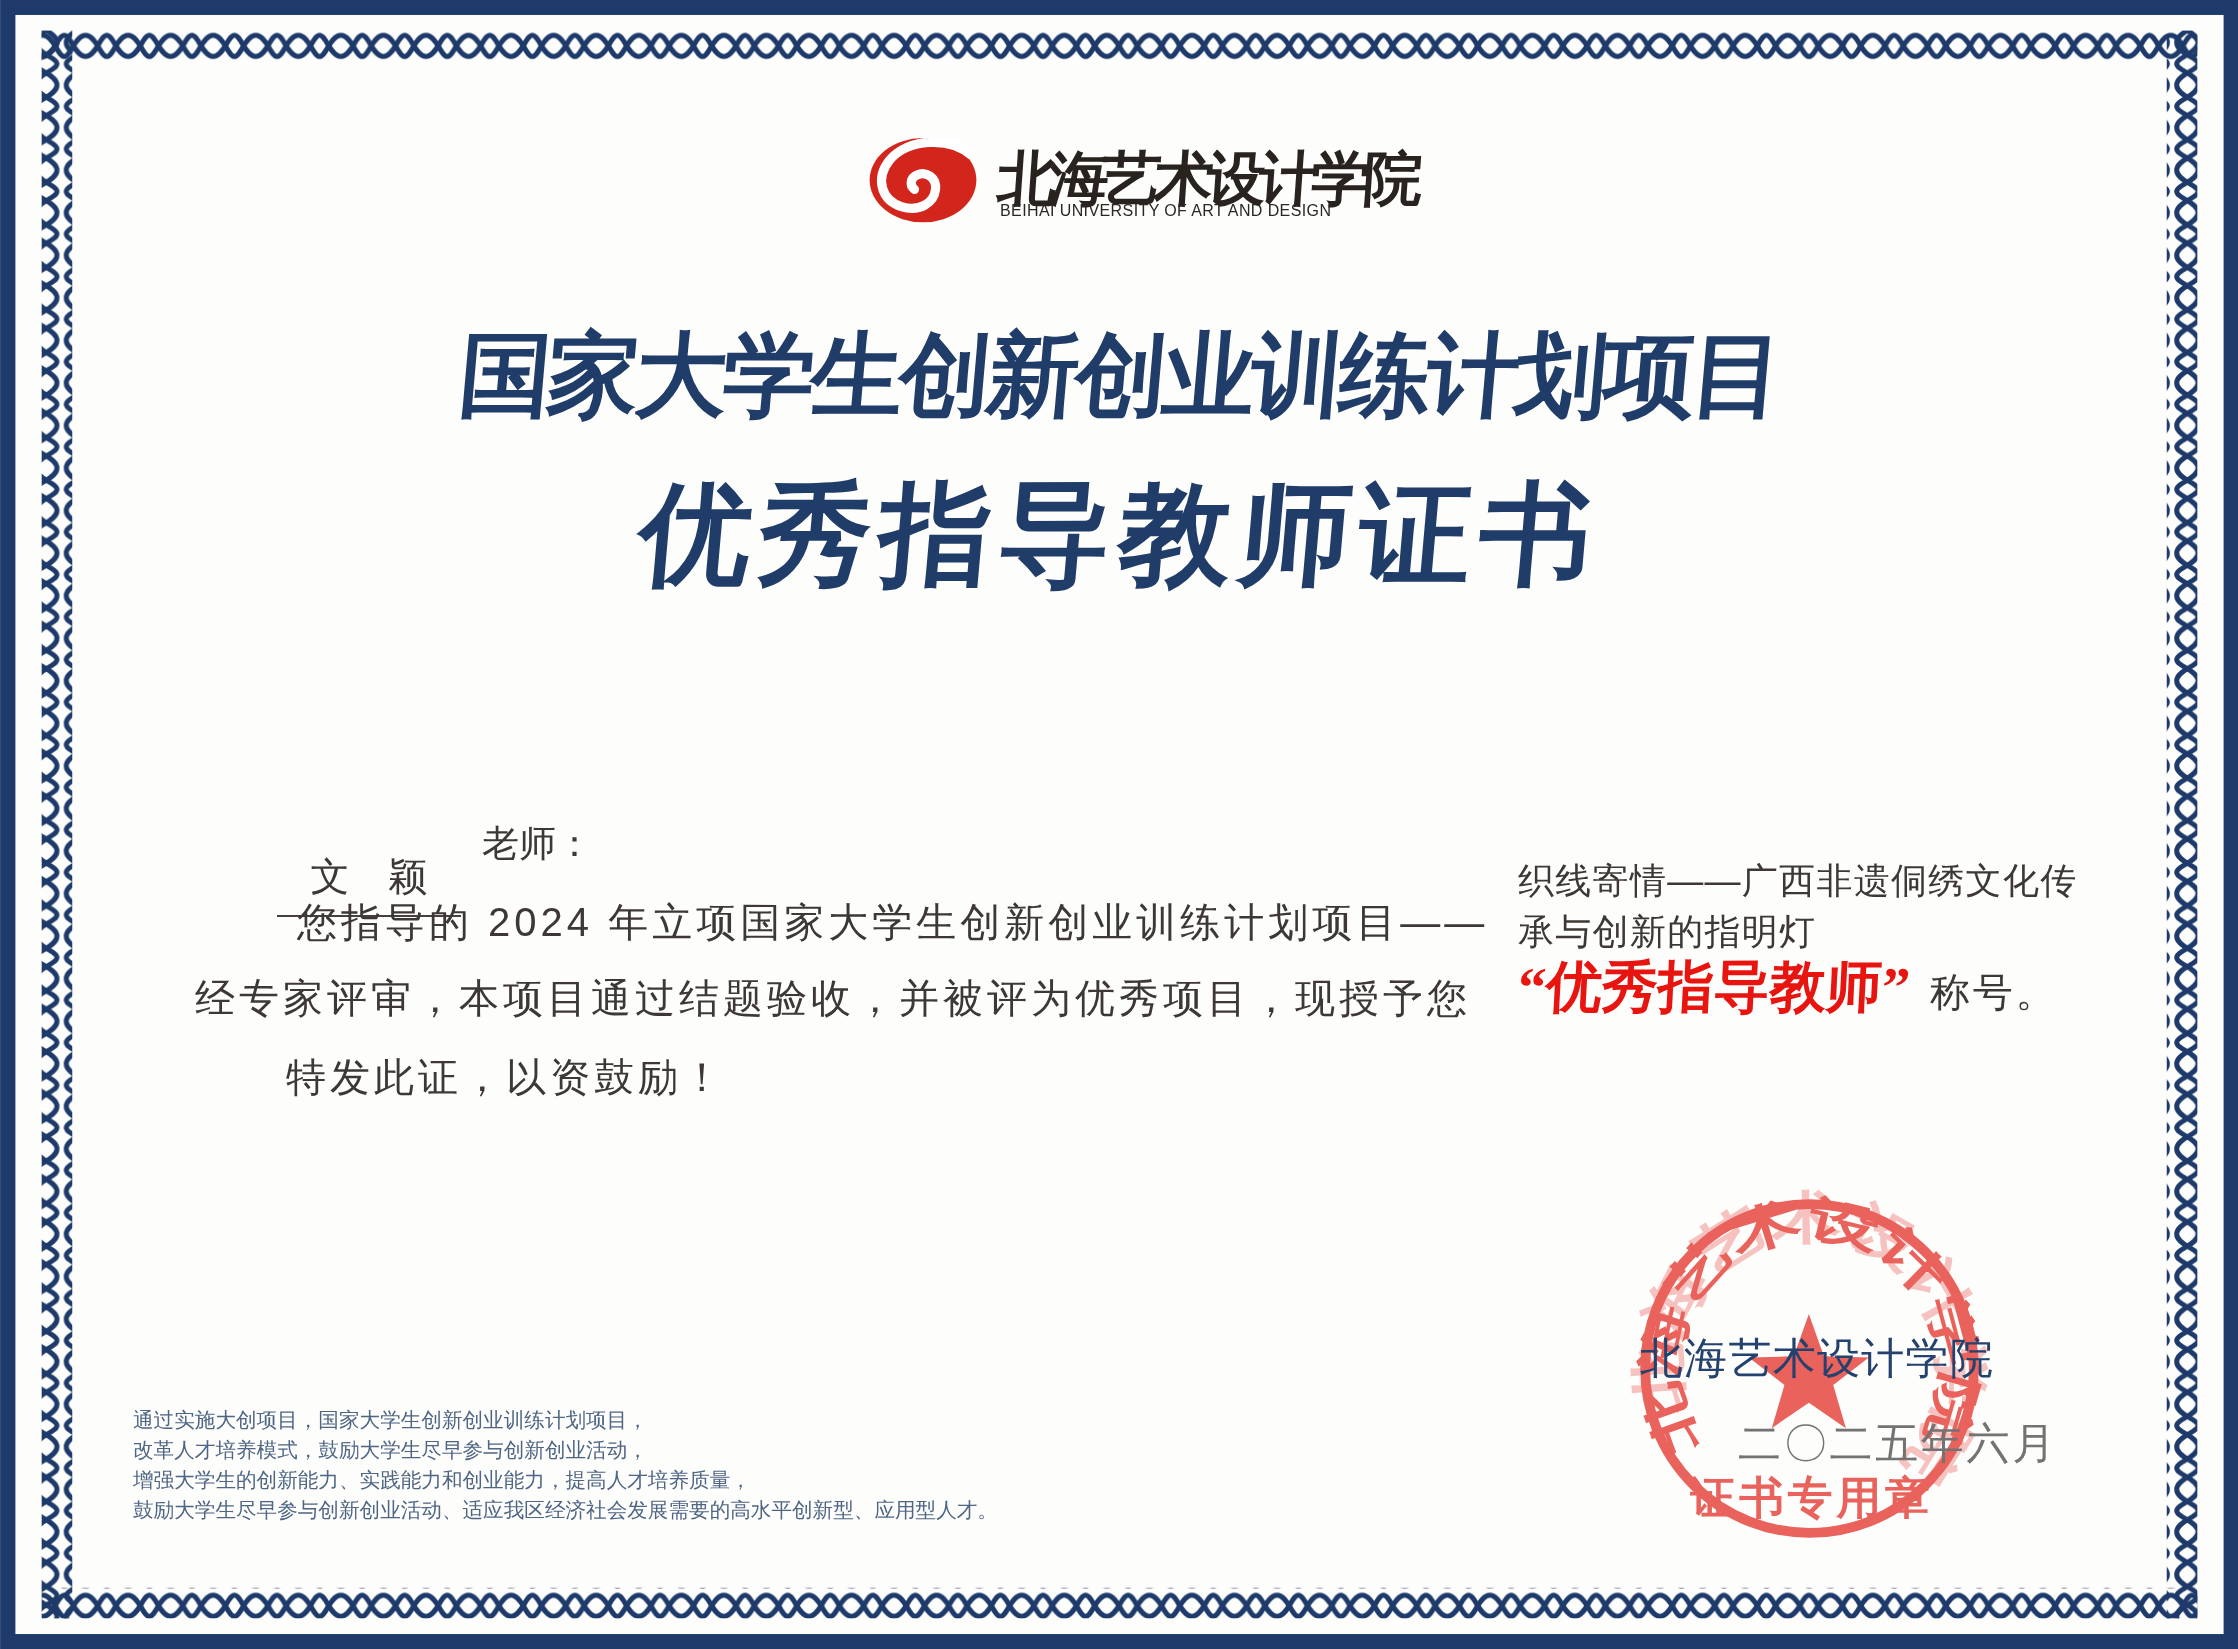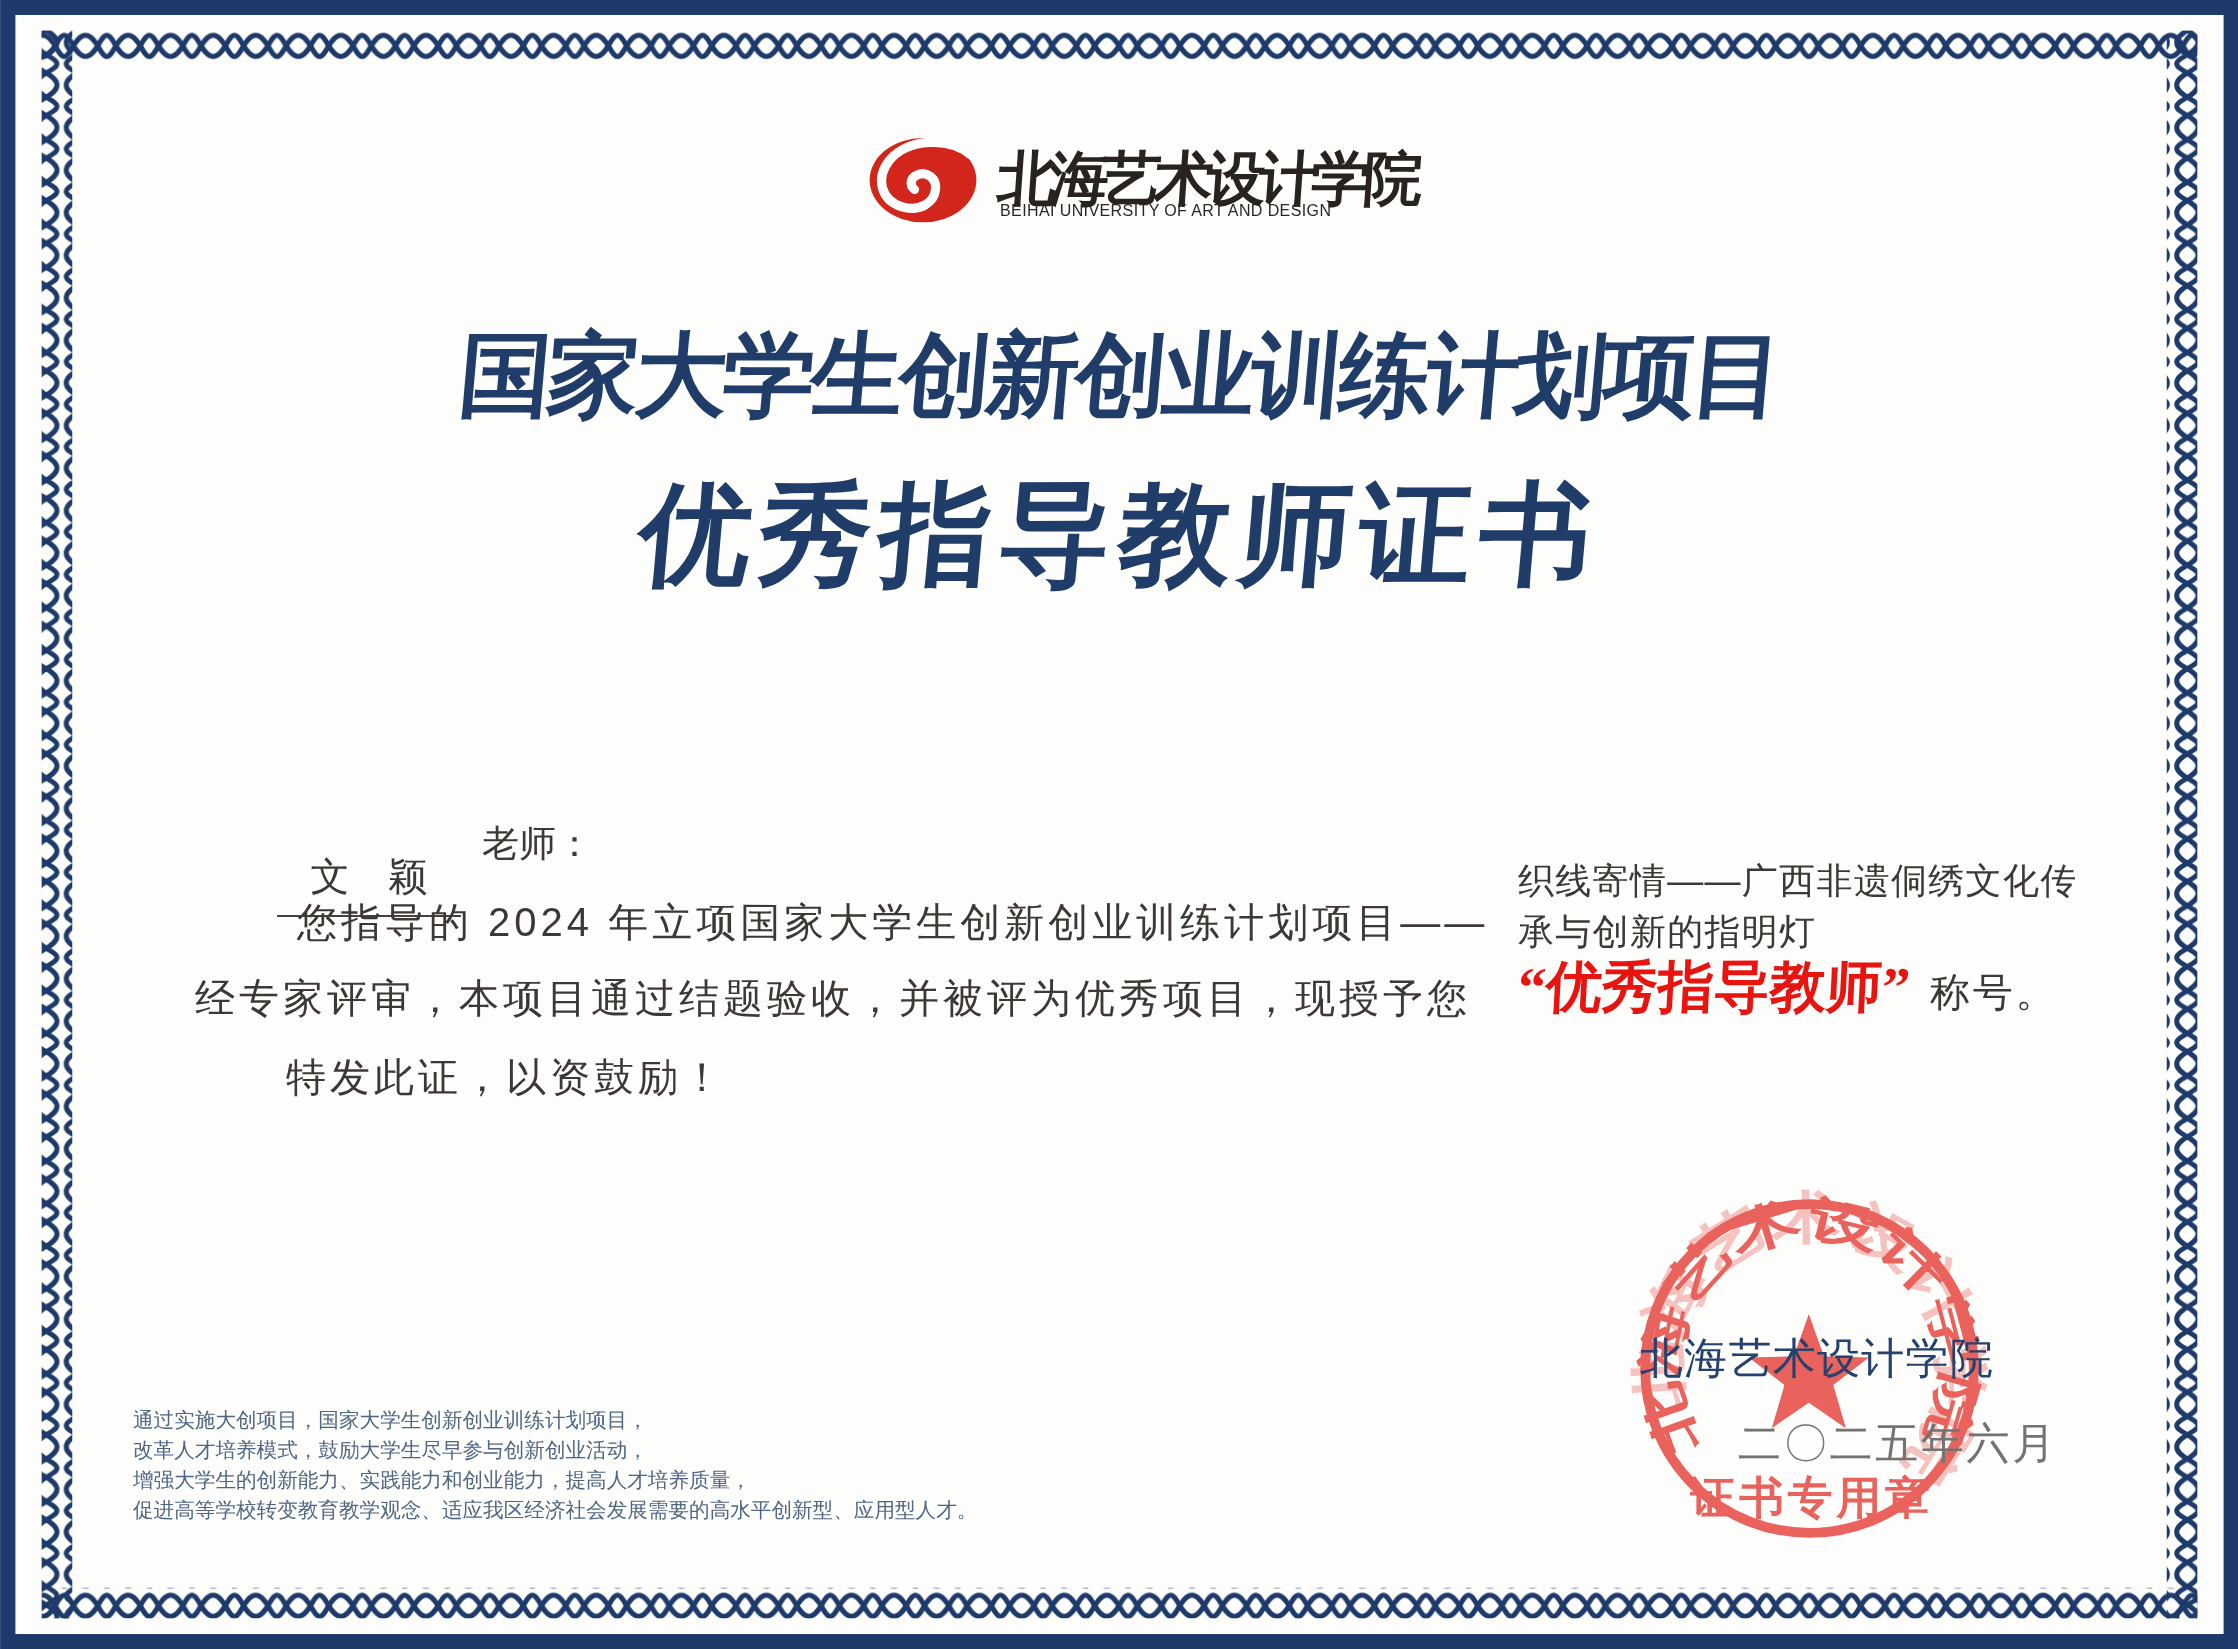--- a/index.html
+++ b/index.html
@@ -108,7 +108,7 @@
     <div>通过实施大创项目，国家大学生创新创业训练计划项目，</div>
     <div>改革人才培养模式，鼓励大学生尽早参与创新创业活动，</div>
     <div>增强大学生的创新能力、实践能力和创业能力，提高人才培养质量，</div>
-    <div>促进高等学校转变教育教学观念、适应我区经济社会发展需要的高水平创新型、应用型人才。</div>
+    <div>鼓励大学生尽早参与创新创业活动、适应我区经济社会发展需要的高水平创新型、应用型人才。</div>
   </div>
 
   <svg class="abs seal-svg" viewBox="0 0 540 540">

